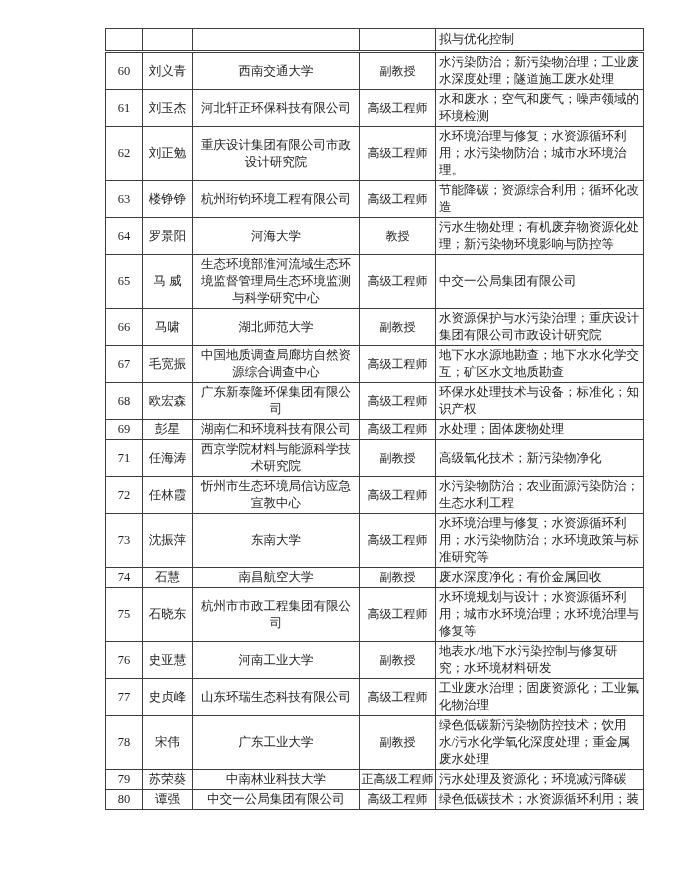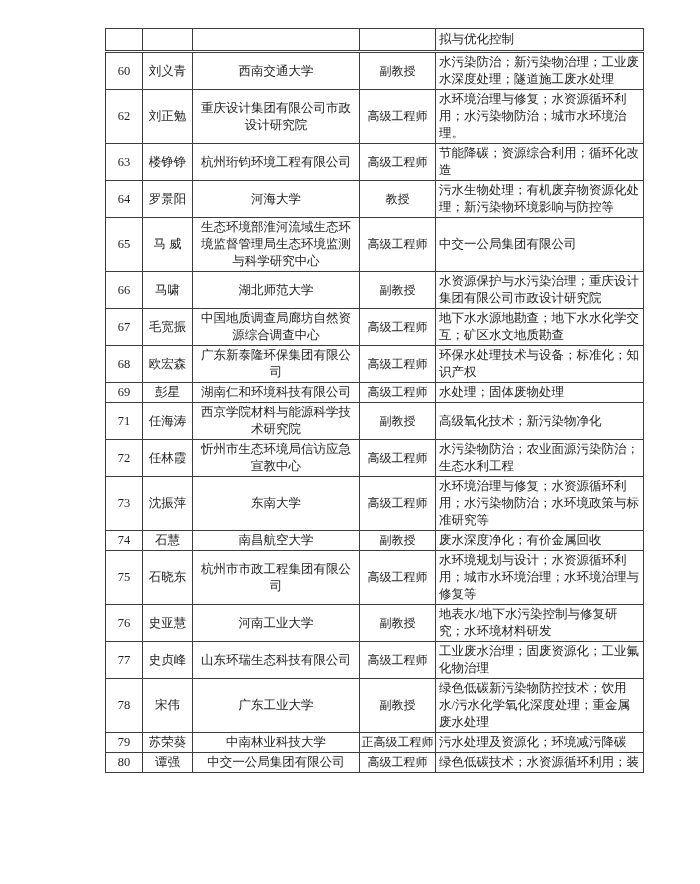--- a/index.html
+++ b/index.html
@@ -89,6 +89,13 @@
     <td class="c-spec">水污染防治；新污染物治理；工业废水深度处理；隧道施工废水处理</td>
   </tr>
         <tr>
+    <td class="c-no">61</td>
+    <td class="c-name">刘玉杰</td>
+    <td class="c-org">河北轩正环保科技有限公司</td>
+    <td class="c-title">高级工程师</td>
+    <td class="c-spec">水和废水；空气和废气；噪声领域的环境检测</td>
+  </tr>
+        <tr>
     <td class="c-no">62</td>
     <td class="c-name">刘正勉</td>
     <td class="c-org">重庆设计集团有限公司市政设计研究院</td>

